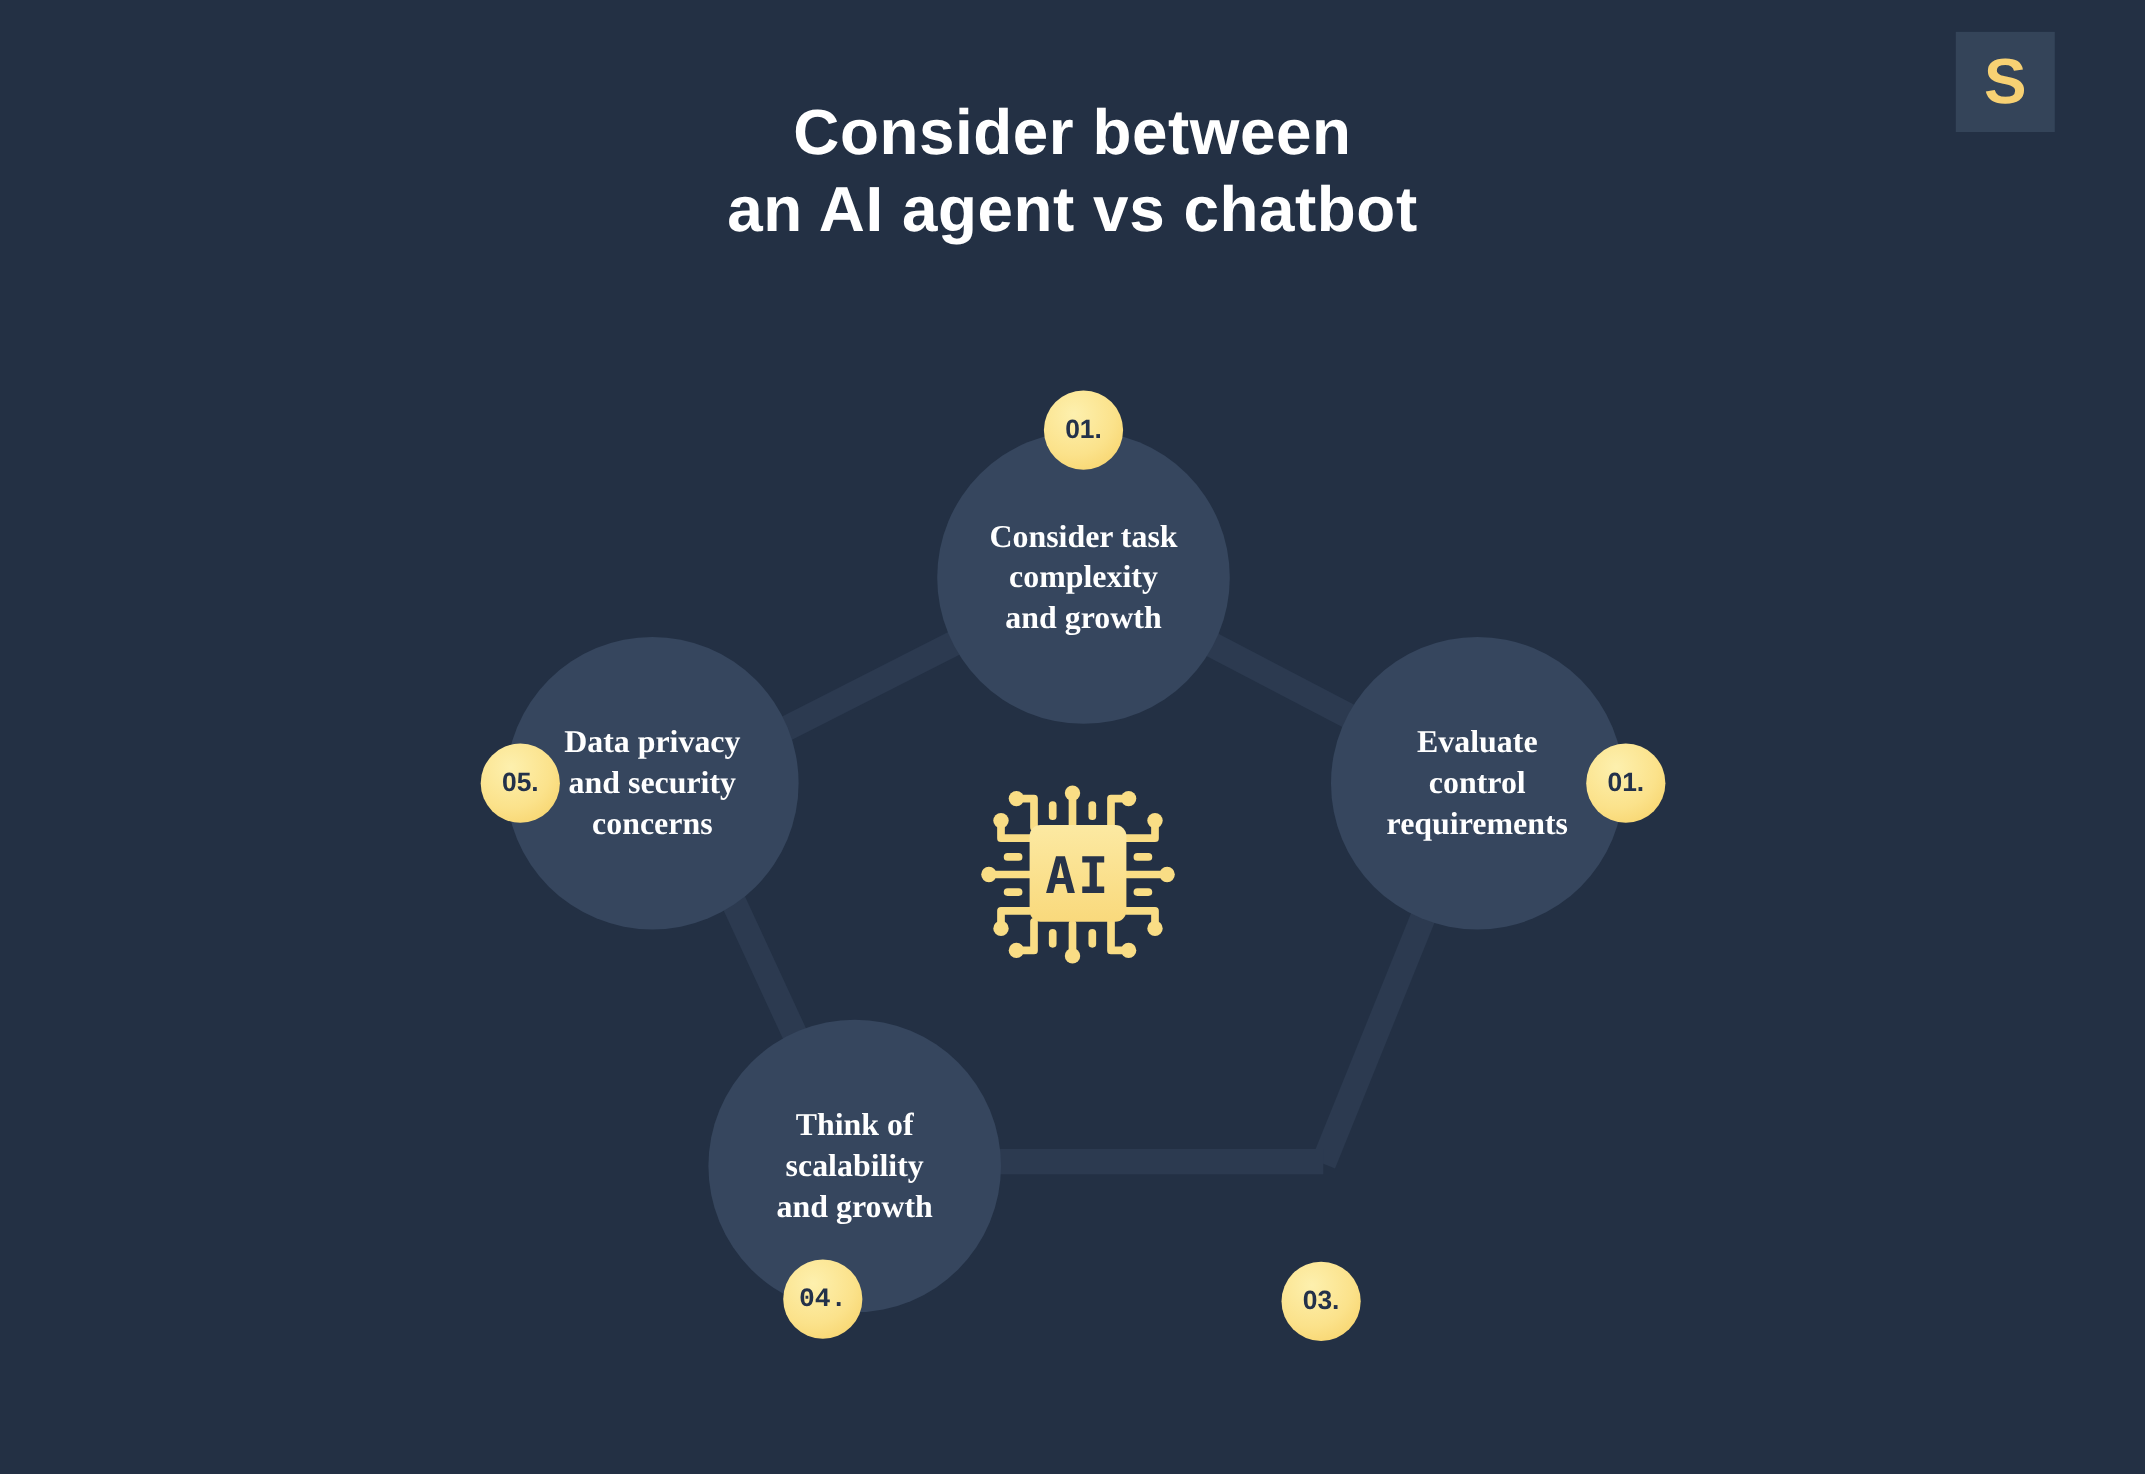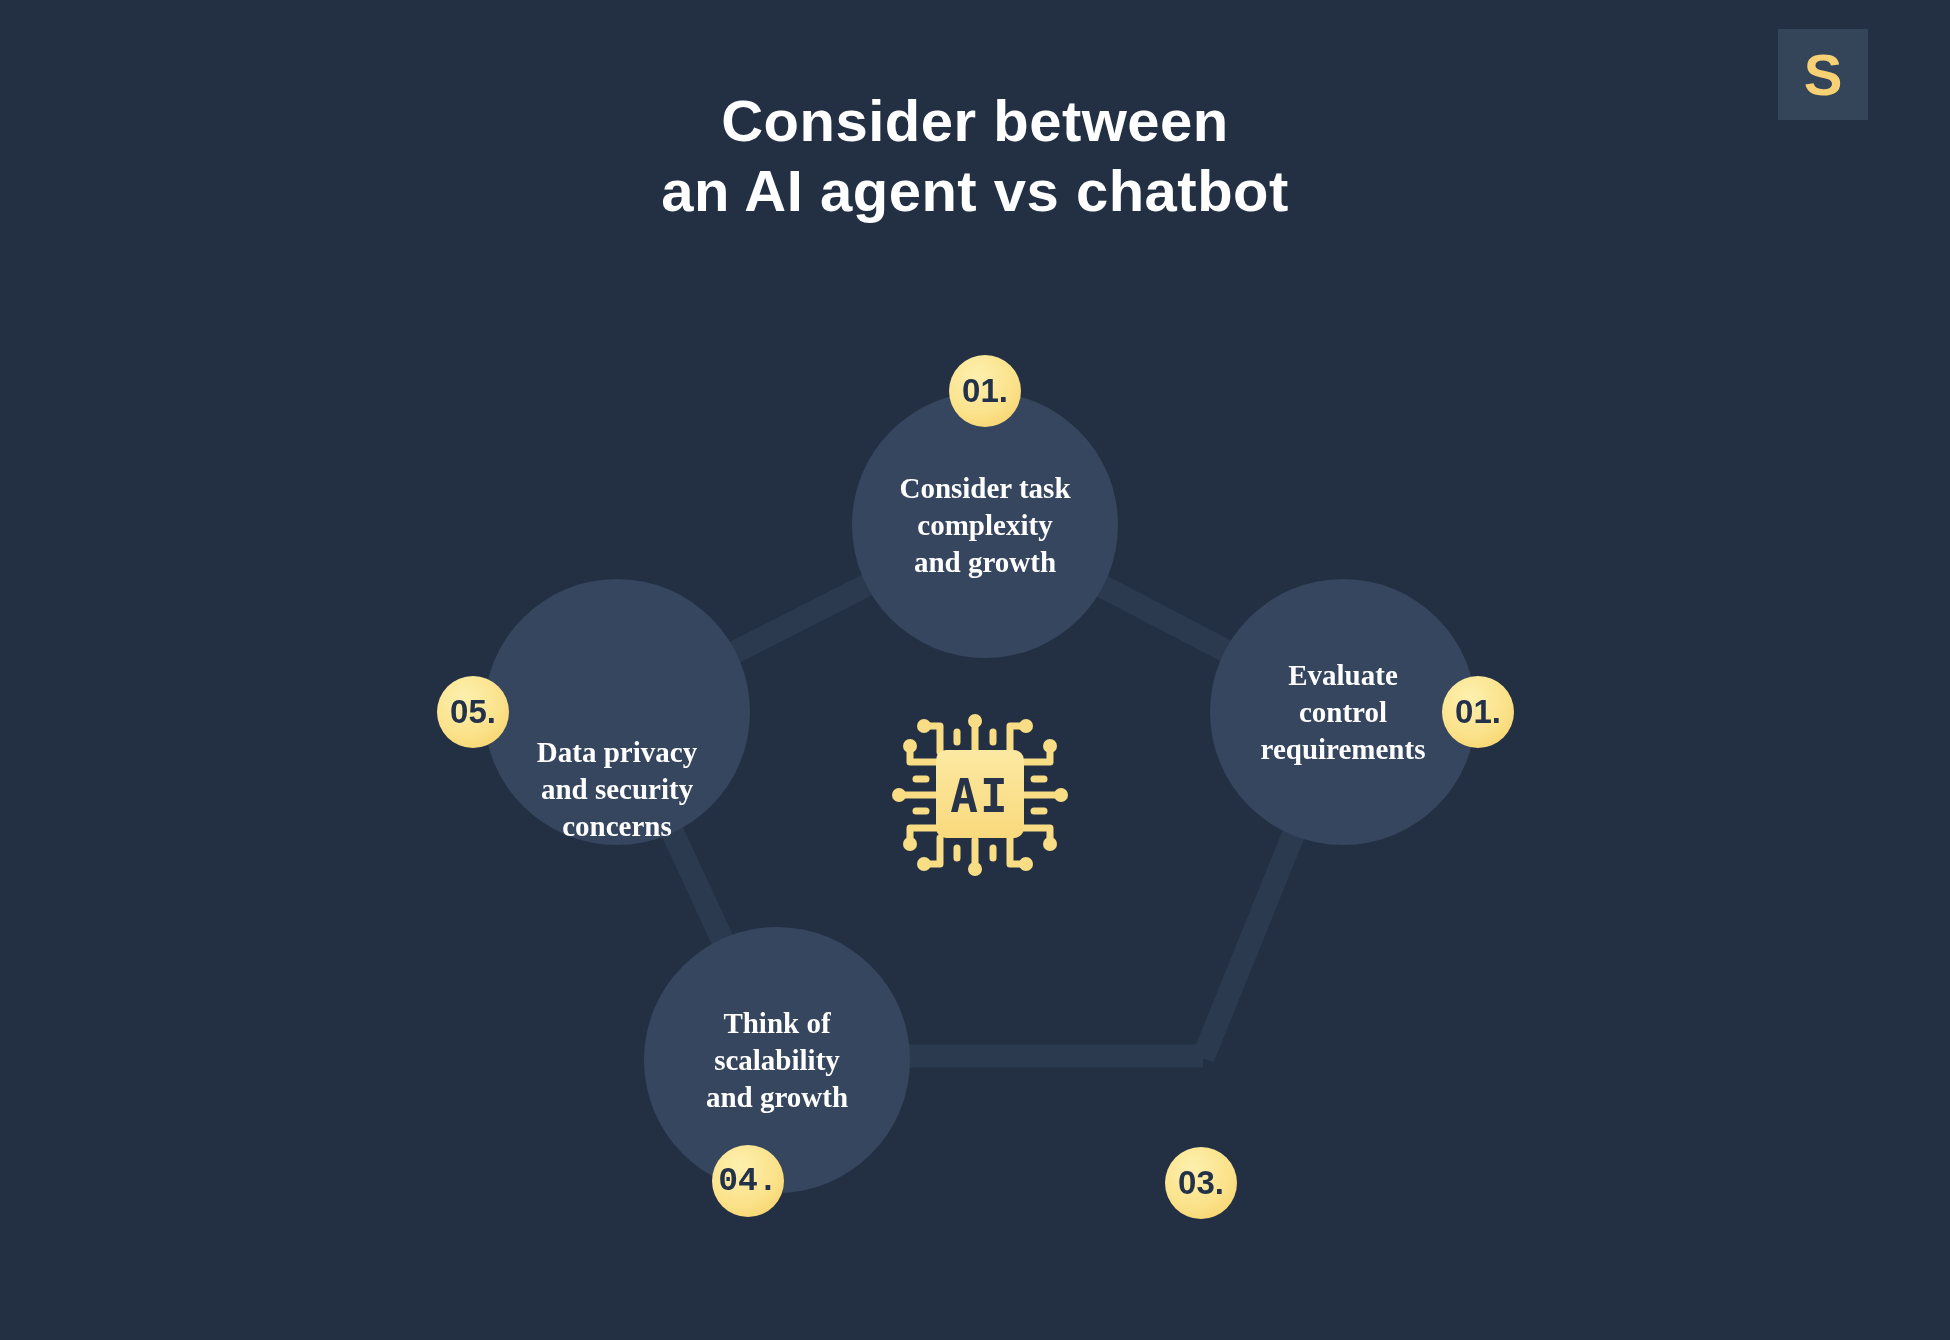--- a/index.html
+++ b/index.html
@@ -34,7 +34,7 @@
     position:absolute;width:72px;height:72px;border-radius:50%;
     background:radial-gradient(circle at 38% 30%, #fdf0ae 0%, #fbe28b 55%, #f6cf62 100%);
     display:flex;align-items:center;justify-content:center;
-    font-size:33px;font-weight:bold;color:#23314a;
+    font-size:24px;font-weight:bold;color:#23314a;
   }
   .ai-icon{position:absolute;left:890px;top:712px;}
   .ai-icon .pin{stroke:#f9dd85;stroke-width:7;fill:none;stroke-linecap:round;stroke-linejoin:round;}

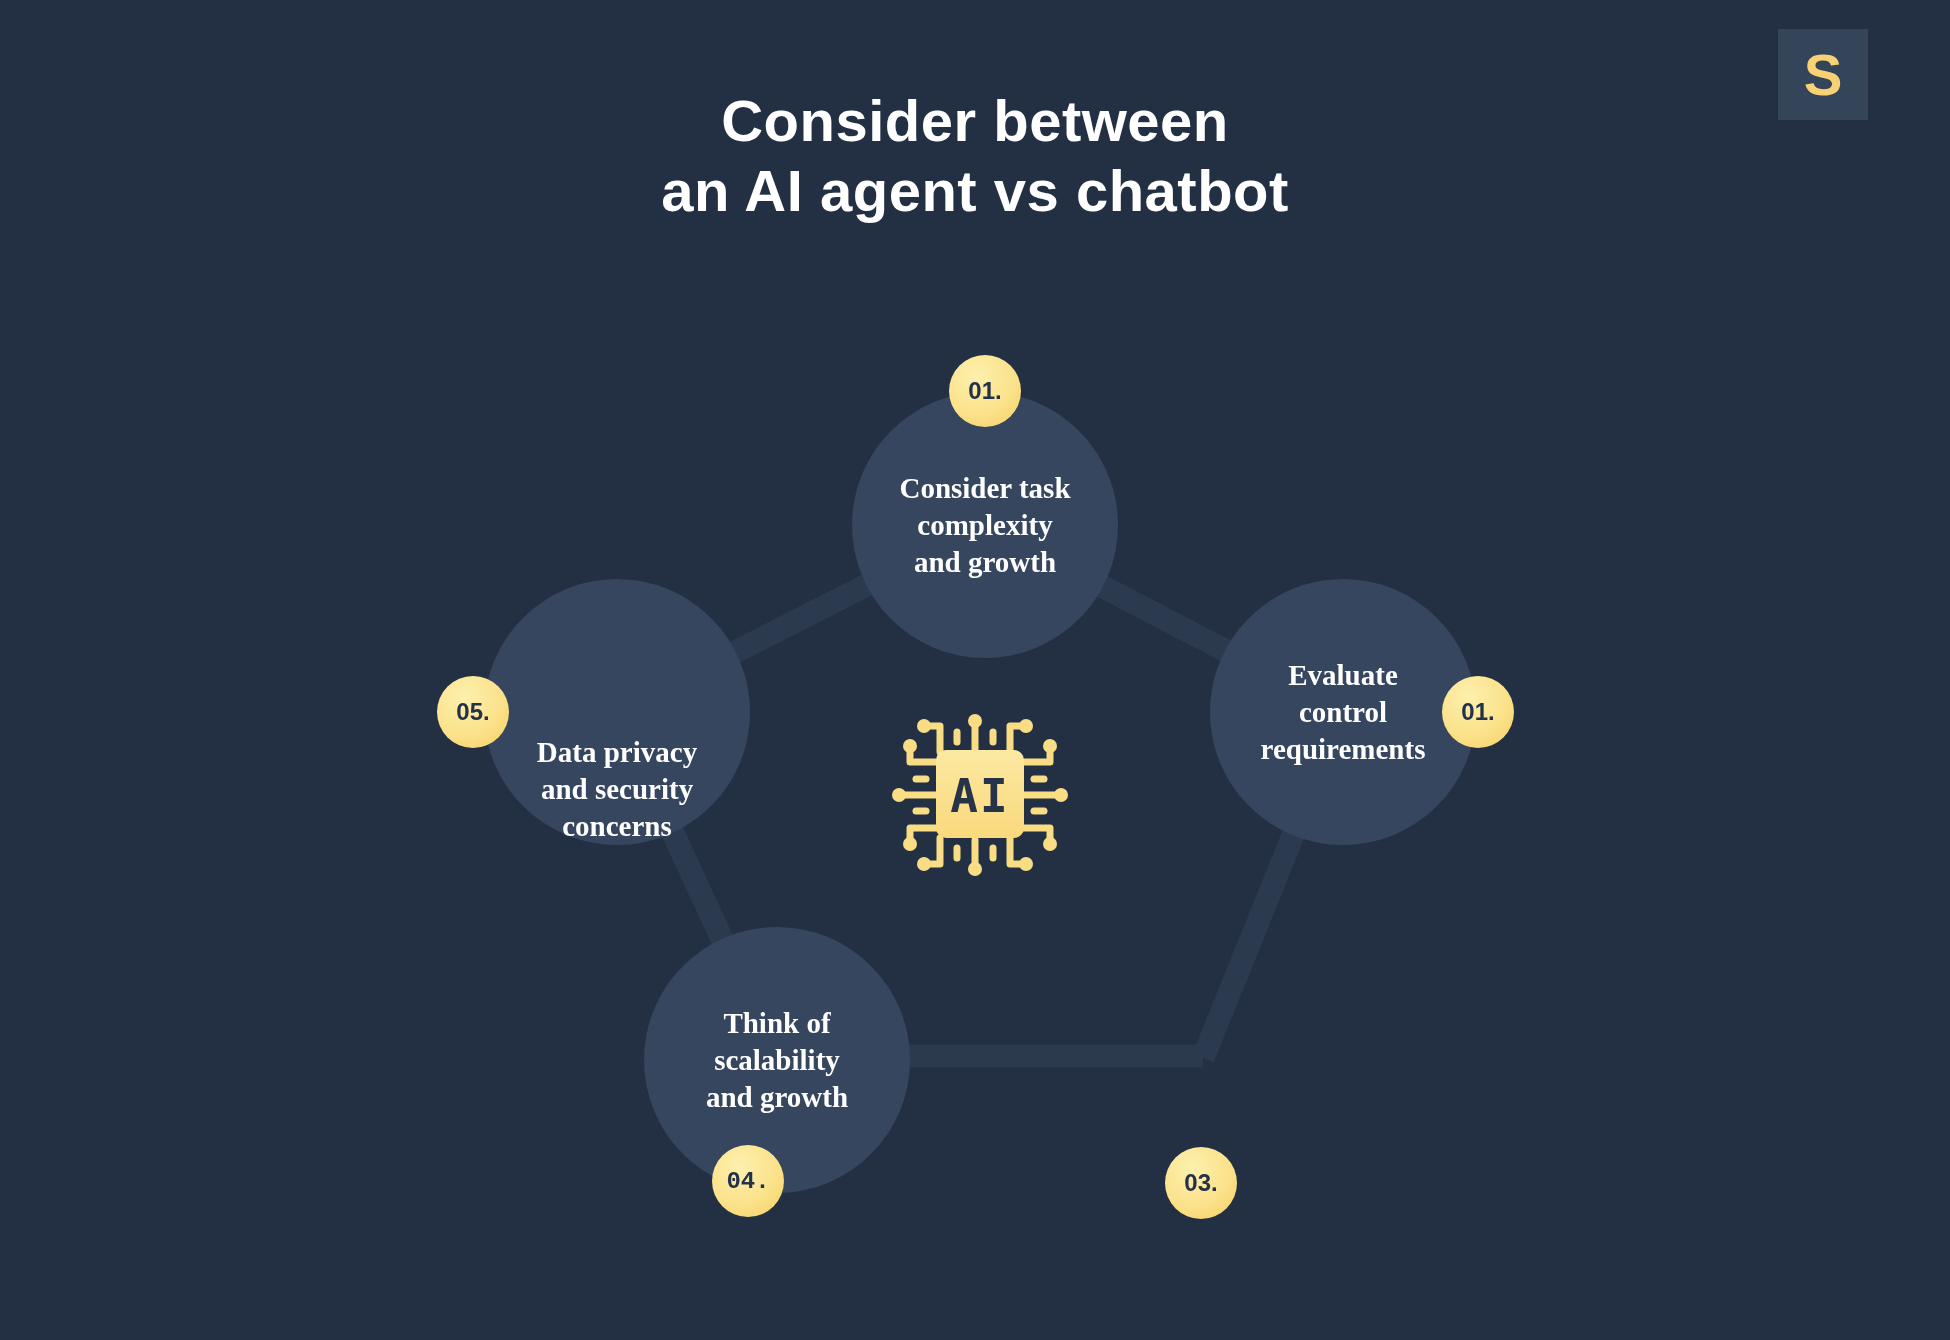--- a/index.html
+++ b/index.html
@@ -92,7 +92,7 @@
     </div>
   </div>
 
-  <div class="node" style="left:484px;top:579px;align-items:flex-end;">
+  <div class="node" style="left:460px;top:579px;">
     <div class="node-label">
       <span>Data privacy</span>
       <span>and security</span>

